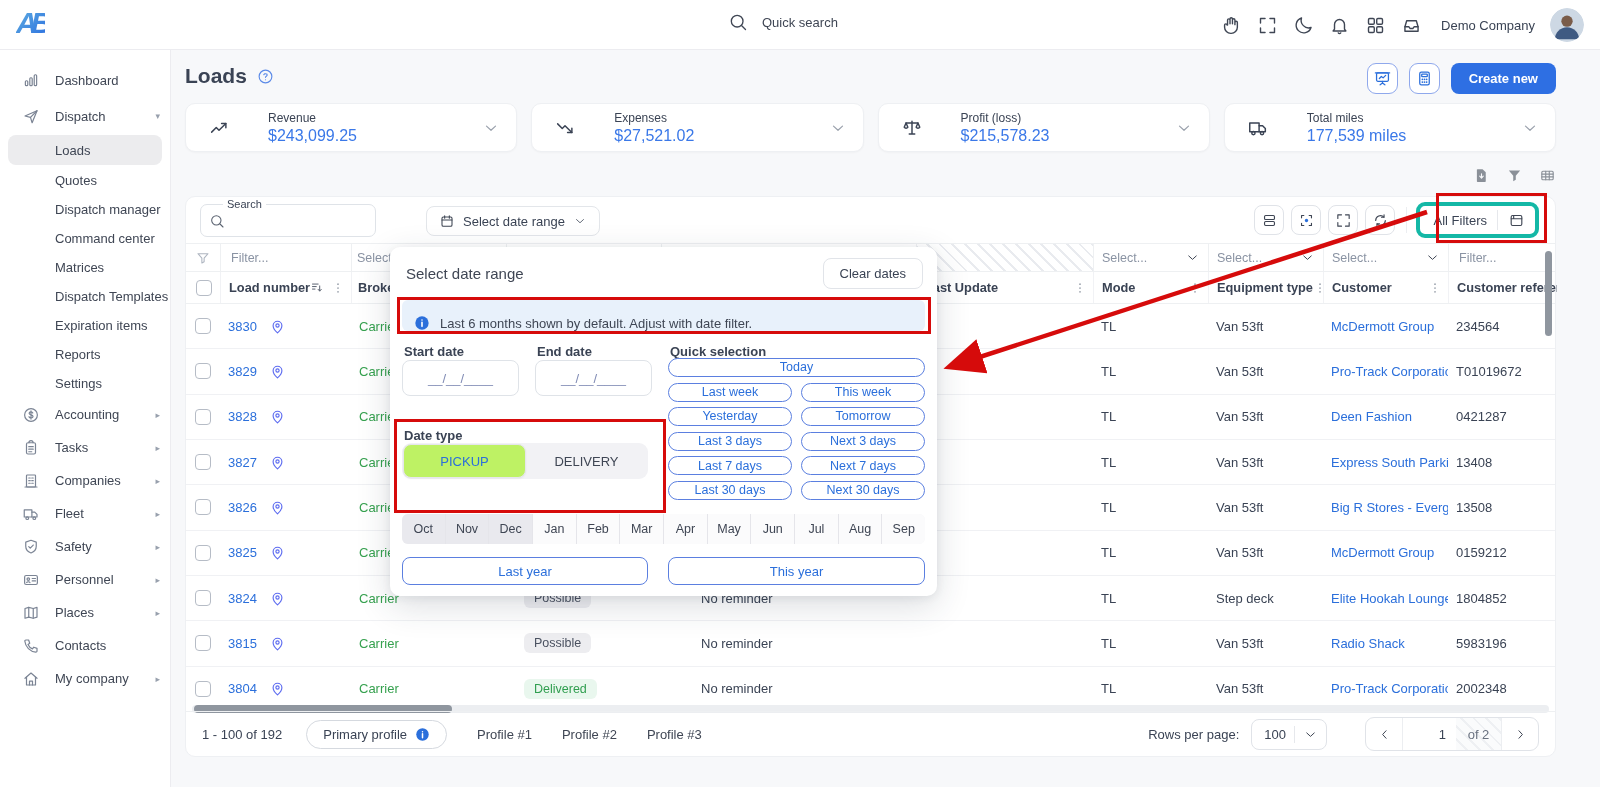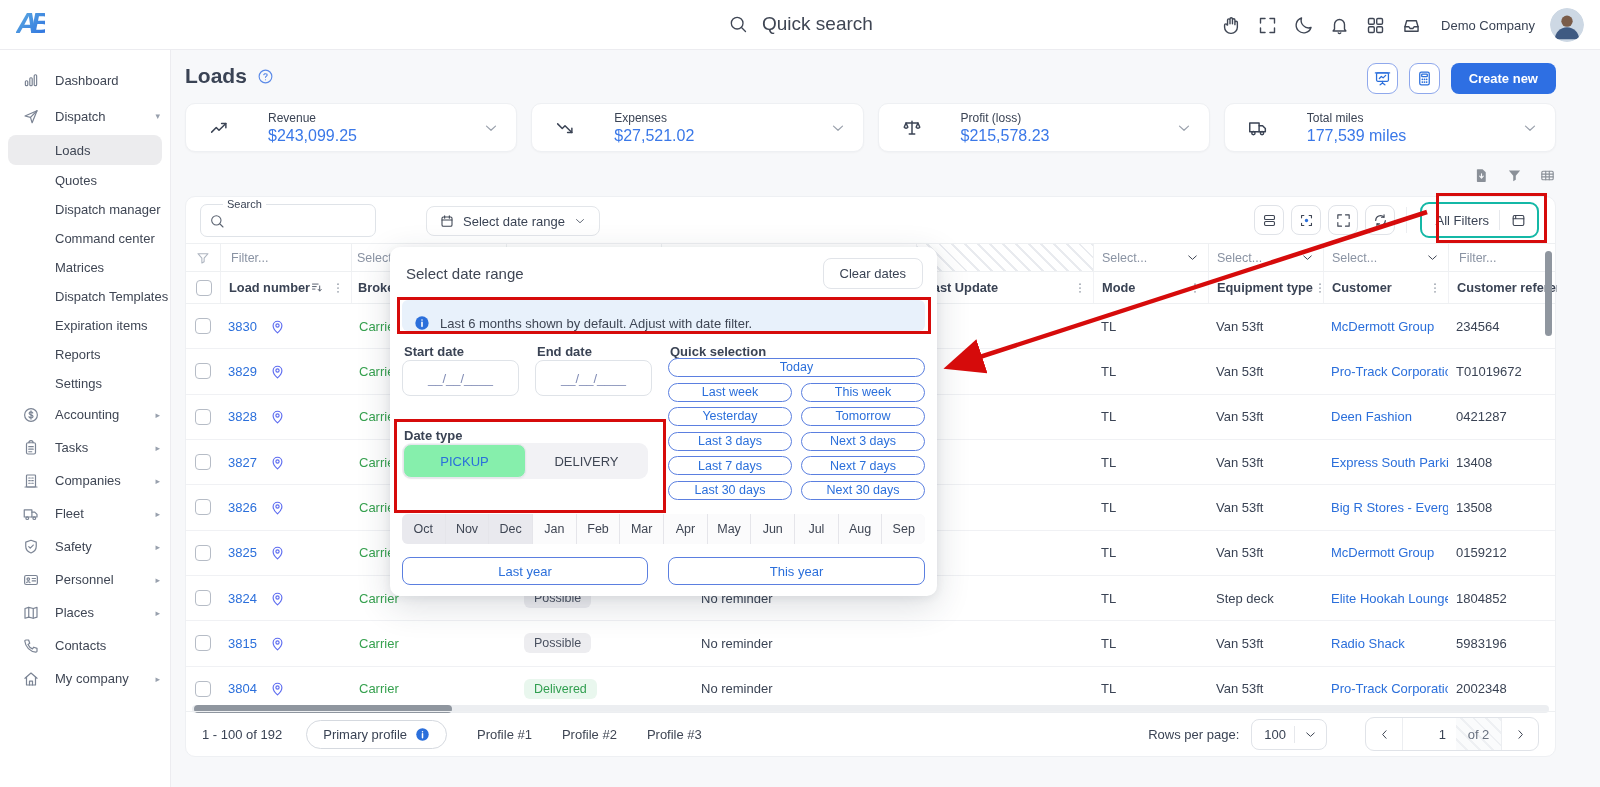--- a/index.html
+++ b/index.html
@@ -16,7 +16,7 @@
     background:linear-gradient(135deg,#62b1e0,#2b6fe0);-webkit-background-clip:text;background-clip:text;color:transparent;}
   .topsearch{position:absolute;left:728px;top:12px;display:flex;align-items:center;gap:12px;}
   .topsearch .ic{width:20px;height:20px;}
-  .topsearch input{border:none;outline:none;font-size:19px;color:#3f4654;width:160px;background:transparent;font-family:inherit;}
+  .topsearch input{border:none;outline:none;font-size:13px;color:#3f4654;width:160px;background:transparent;font-family:inherit;}
   .topsearch input::placeholder{color:#3f4654;opacity:1;}
   .topright{position:absolute;right:16px;top:0;height:50px;display:flex;align-items:center;gap:15px;}
   .topright .tbic{width:21px;height:21px;}

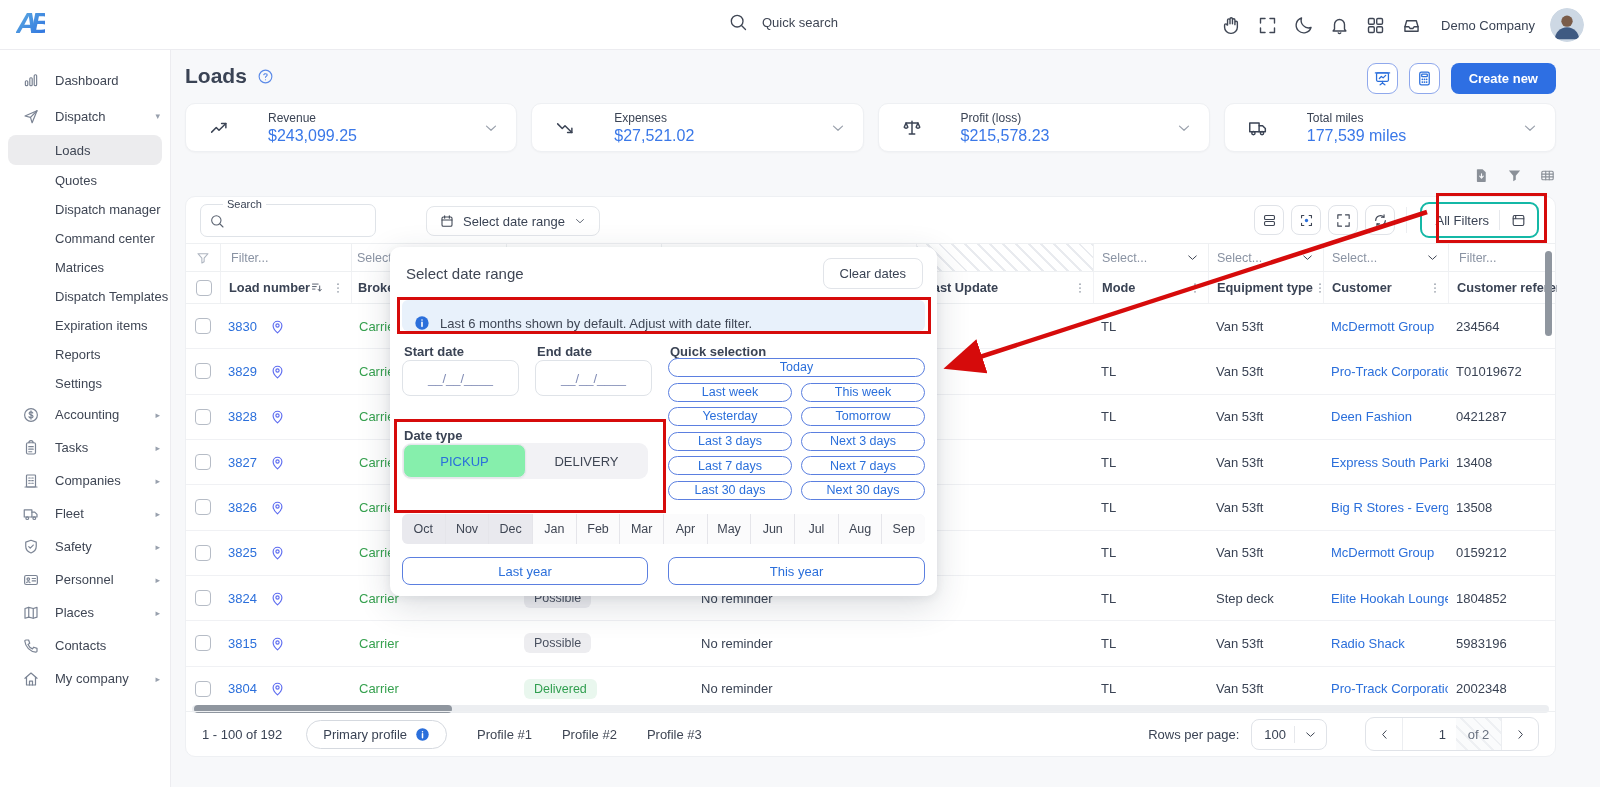--- a/index.html
+++ b/index.html
@@ -67,7 +67,7 @@
   .sq-btn{width:30px;height:30px;border:1px solid #e0e3e8;border-radius:8px;background:#fff;display:flex;align-items:center;justify-content:center;cursor:pointer;}
   .sq-btn .ic{width:17px;height:17px;color:#3f4654;}
   .tb-divider{position:absolute;right:148px;top:10px;width:1px;height:26px;background:#eceef1;}
-  .allfilters-btn{position:absolute;right:16px;top:5px;height:36px;border:2px solid #14b8a6;border-radius:9px;background:#fff;display:flex;align-items:center;padding:0 10px 0 14px;gap:10px;font-size:13px;color:#3a4354;cursor:pointer;}
+  .allfilters-btn{position:absolute;right:16px;top:5px;height:36px;border:4px solid #14b8a6;border-radius:9px;background:#fff;display:flex;align-items:center;padding:0 10px 0 14px;gap:10px;font-size:13px;color:#3a4354;cursor:pointer;}
   .allfilters-btn .sep{width:1px;height:20px;background:#e6e8ec;}
   .allfilters-btn .ic{width:17px;height:17px;}
 

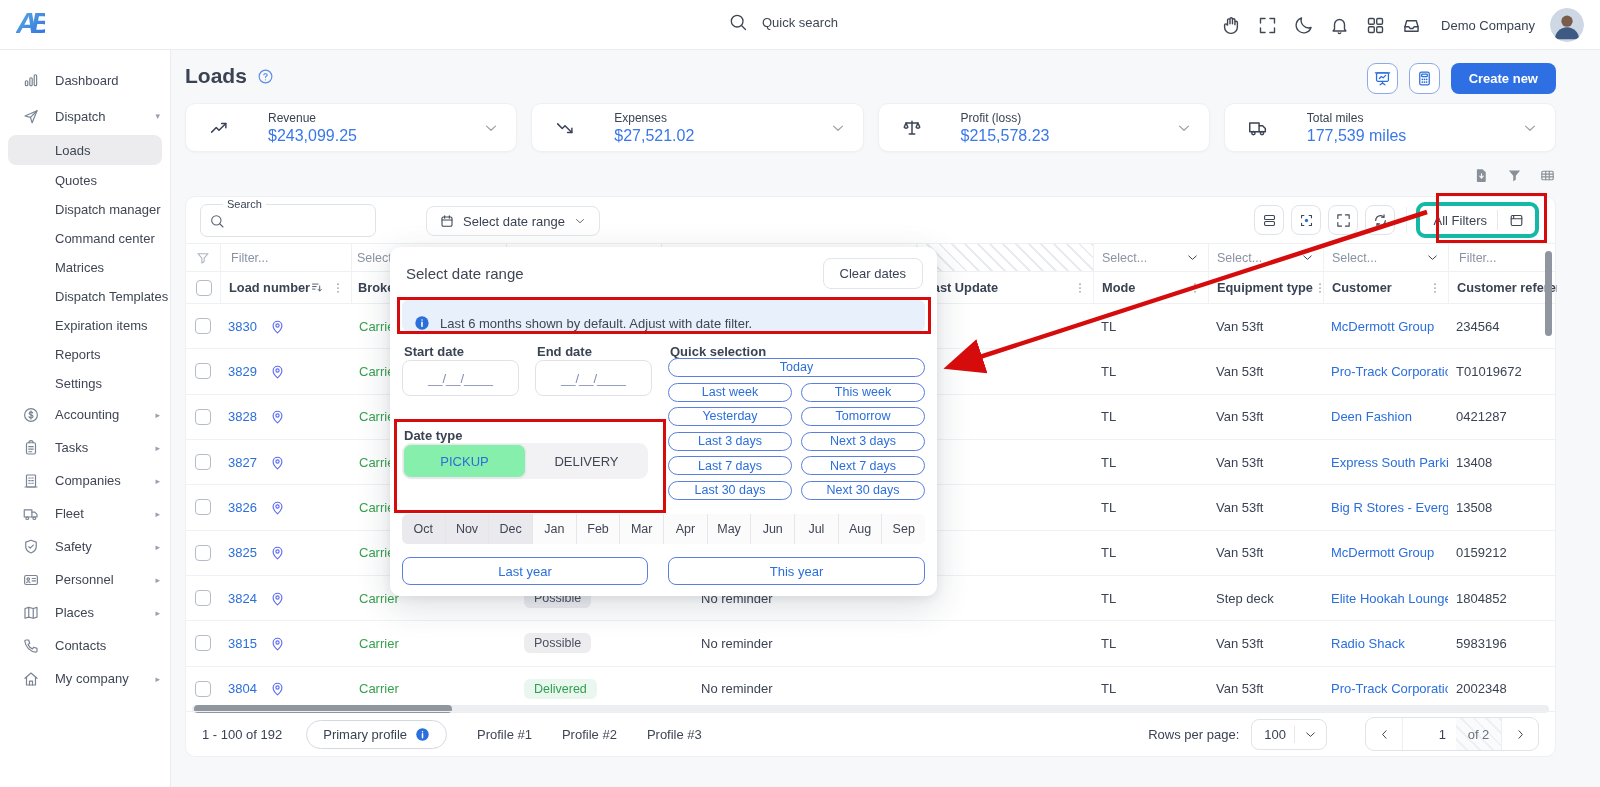--- a/index.html
+++ b/index.html
@@ -139,7 +139,7 @@
   .qbtn{flex:1;height:19px;border:1px solid #5b7fe0;border-radius:10px;background:#fff;color:#2b6fdb;font-size:12.5px;display:flex;align-items:center;justify-content:center;cursor:pointer;line-height:1;}
   .segmented{position:absolute;left:12px;top:196px;width:246px;height:36px;background:#f2f2f5;border-radius:9px;display:flex;padding:1px;}
   .seg{flex:1;display:flex;align-items:center;justify-content:center;font-size:13px;color:#3f4654;cursor:pointer;border-radius:8px;}
-  .seg.selected{background:#86efac;border:1px solid #e6e6ec;color:#2b6fdb;box-shadow:0 1px 2px rgba(0,0,0,.05);}
+  .seg.selected{background:#bef264;border:1px solid #e6e6ec;color:#2b6fdb;box-shadow:0 1px 2px rgba(0,0,0,.05);}
   .months{position:absolute;left:12px;right:12px;top:267px;height:30px;background:#f5f5f7;border-radius:6px;display:flex;overflow:hidden;}
   .month{flex:1;display:flex;align-items:center;justify-content:center;font-size:12.5px;color:#3f4654;border-right:1px solid #e5e5ea;cursor:pointer;background:#fbfbfc;}
   .month:last-child{border-right:none;}

